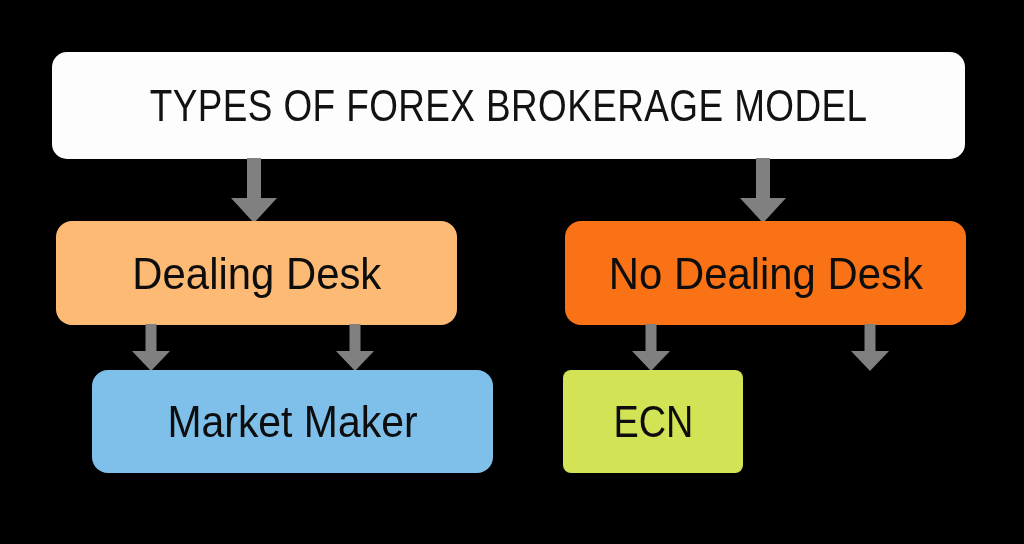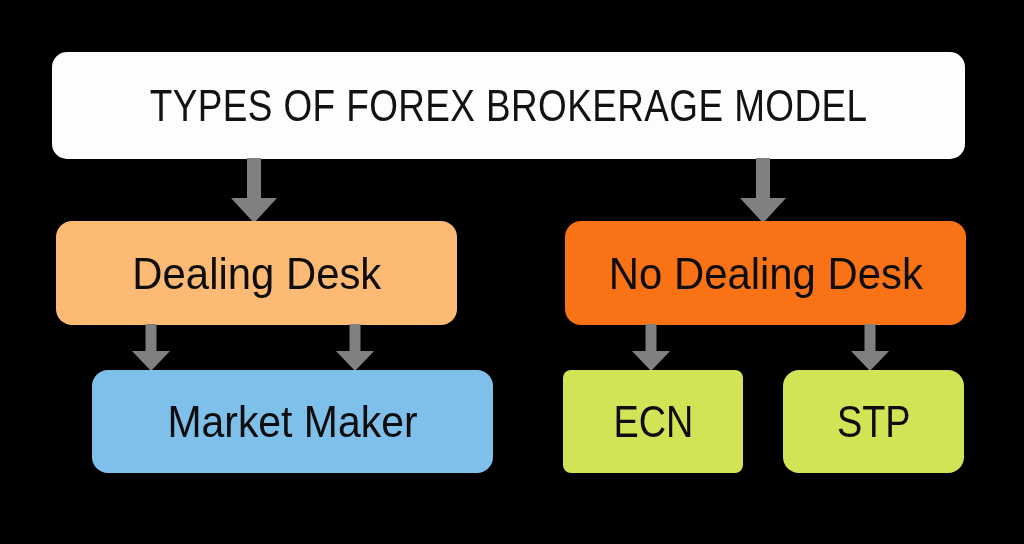--- a/index.html
+++ b/index.html
@@ -168,9 +168,6 @@
     <span class="level3-short">ECN</span>
   </div>
 
-  <div class="node stp">
-    <span class="level3-short">STP</span>
-  </div>
 
 </div>
 

